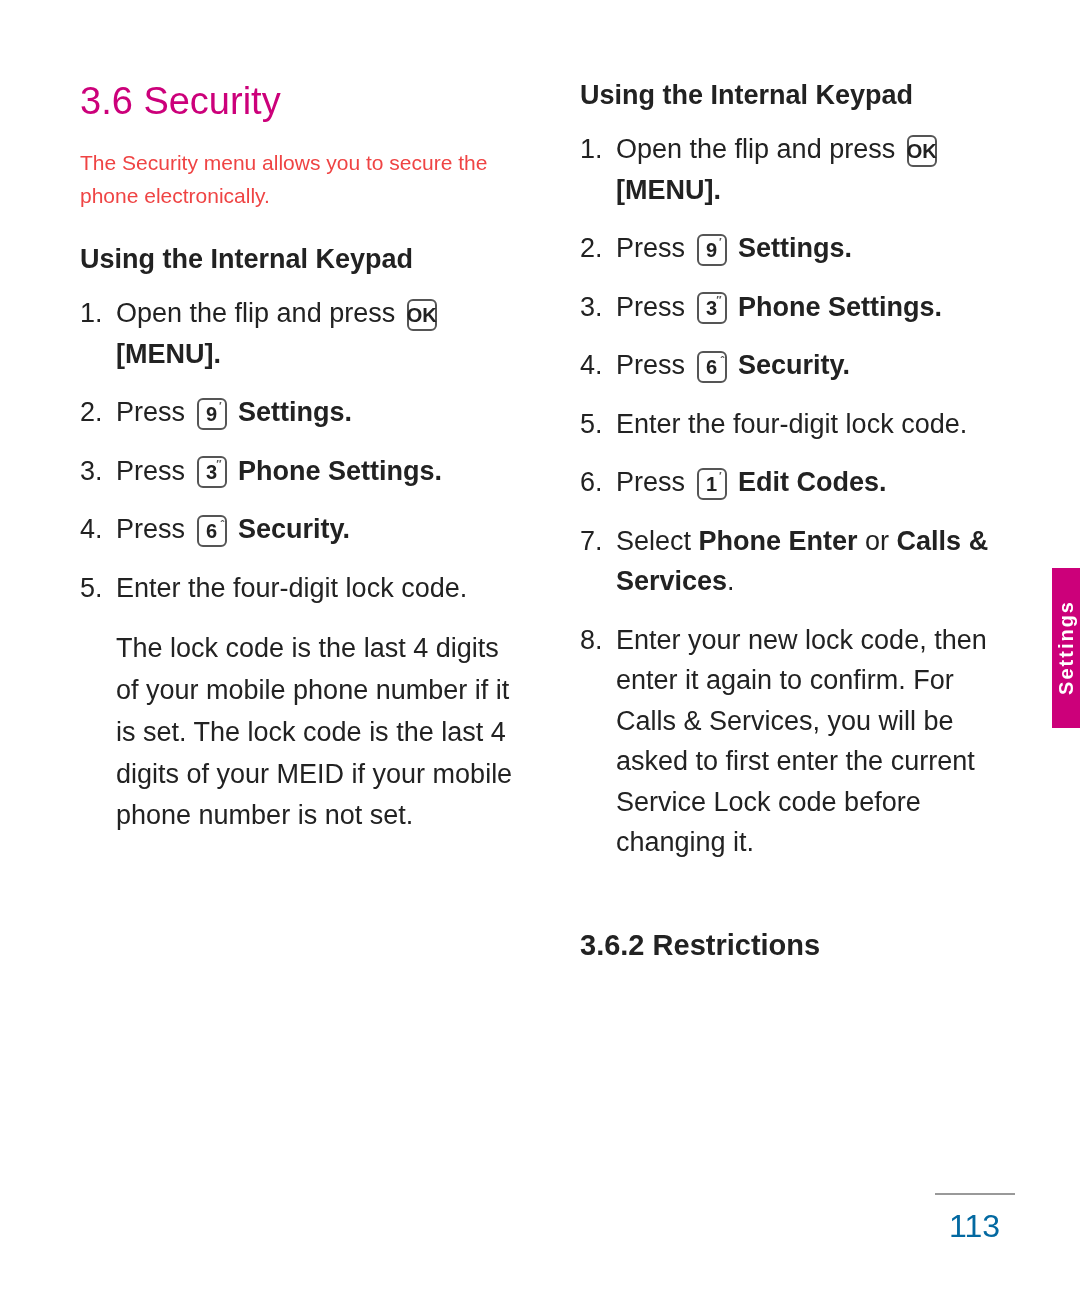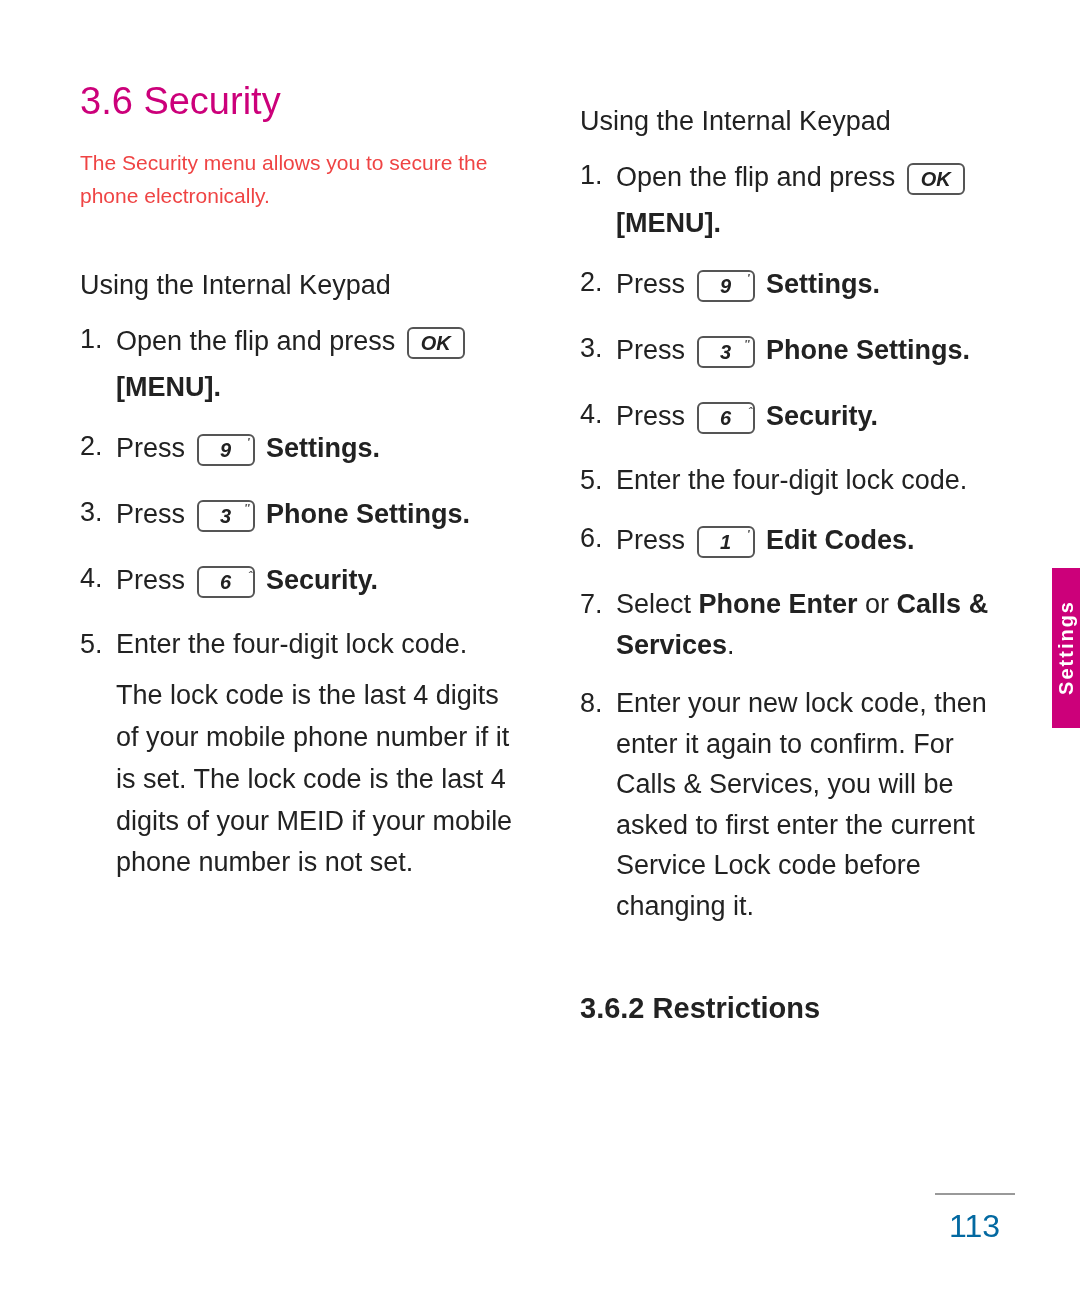--- a/index.html
+++ b/index.html
@@ -53,10 +53,9 @@
 
     .subsection-heading {
       font-size: 27px;
-      font-weight: normal;
+      font-weight: bold;
       color: #222;
       margin-bottom: 18px;
-      margin-top: 26px;
     }
 
     .numbered-list {

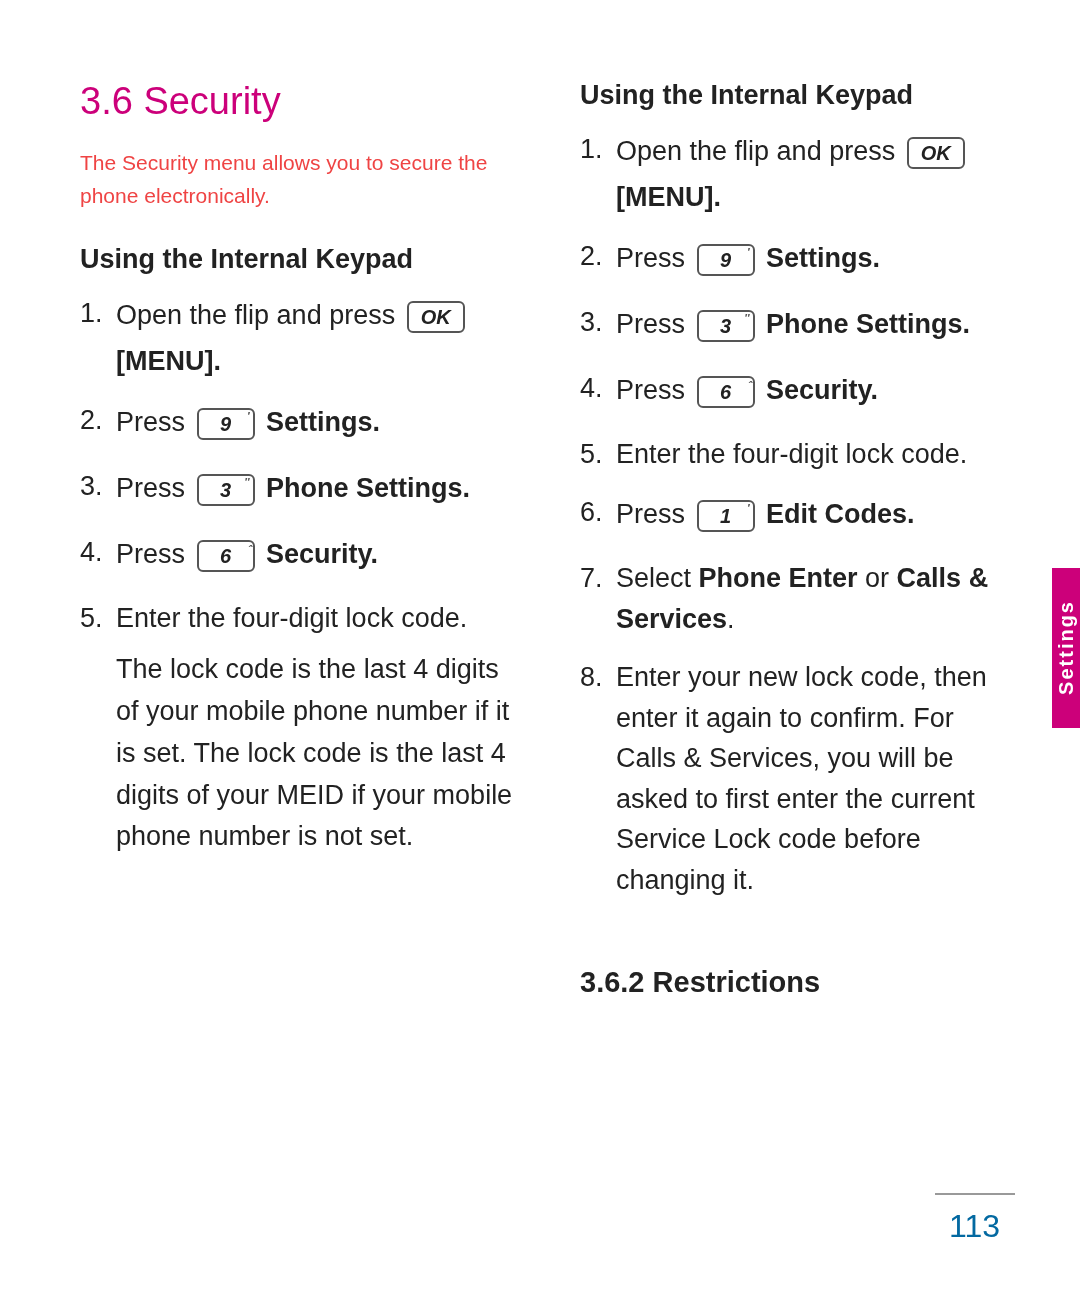--- a/index.html
+++ b/index.html
@@ -104,15 +104,14 @@
       justify-content: center;
       border: 2px solid #555;
       border-radius: 6px;
-      width: 58px;
+      width: 30px;
       height: 32px;
       font-size: 20px;
       font-weight: bold;
       color: #222;
       vertical-align: middle;
-      margin: 8px 4px;
+      margin: 0 4px;
       position: relative;
-      font-style: italic;
     }
 
     .key-badge .tick {

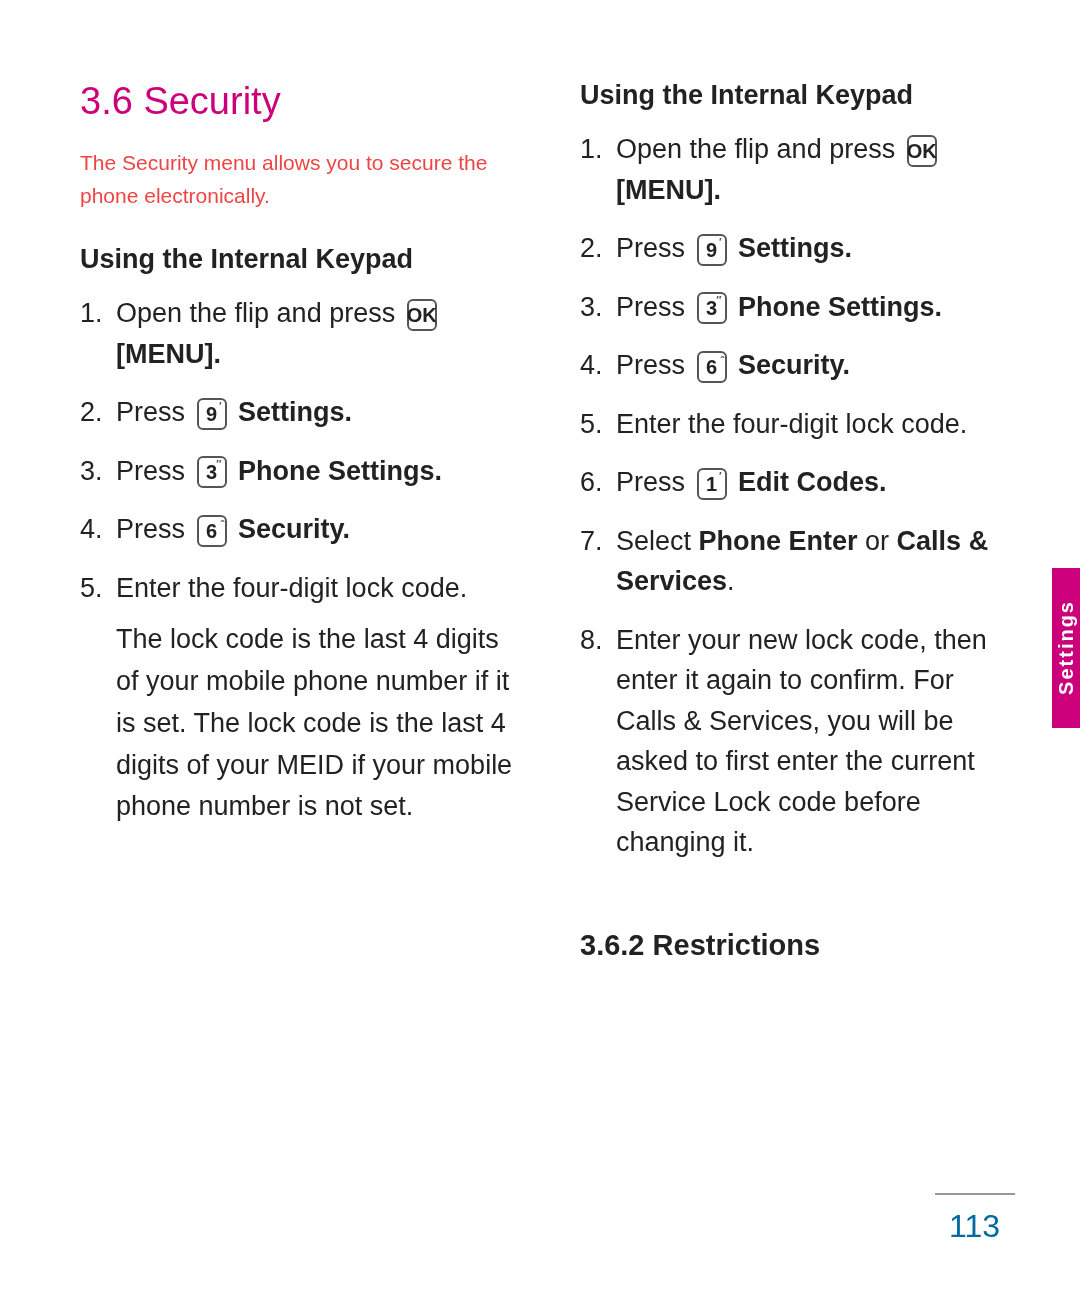--- a/index.html
+++ b/index.html
@@ -95,7 +95,7 @@
       font-size: 27px;
       line-height: 1.55;
       color: #222;
-      margin-top: 11px;
+      margin-top: 20px;
     }
 
     .key-badge {

